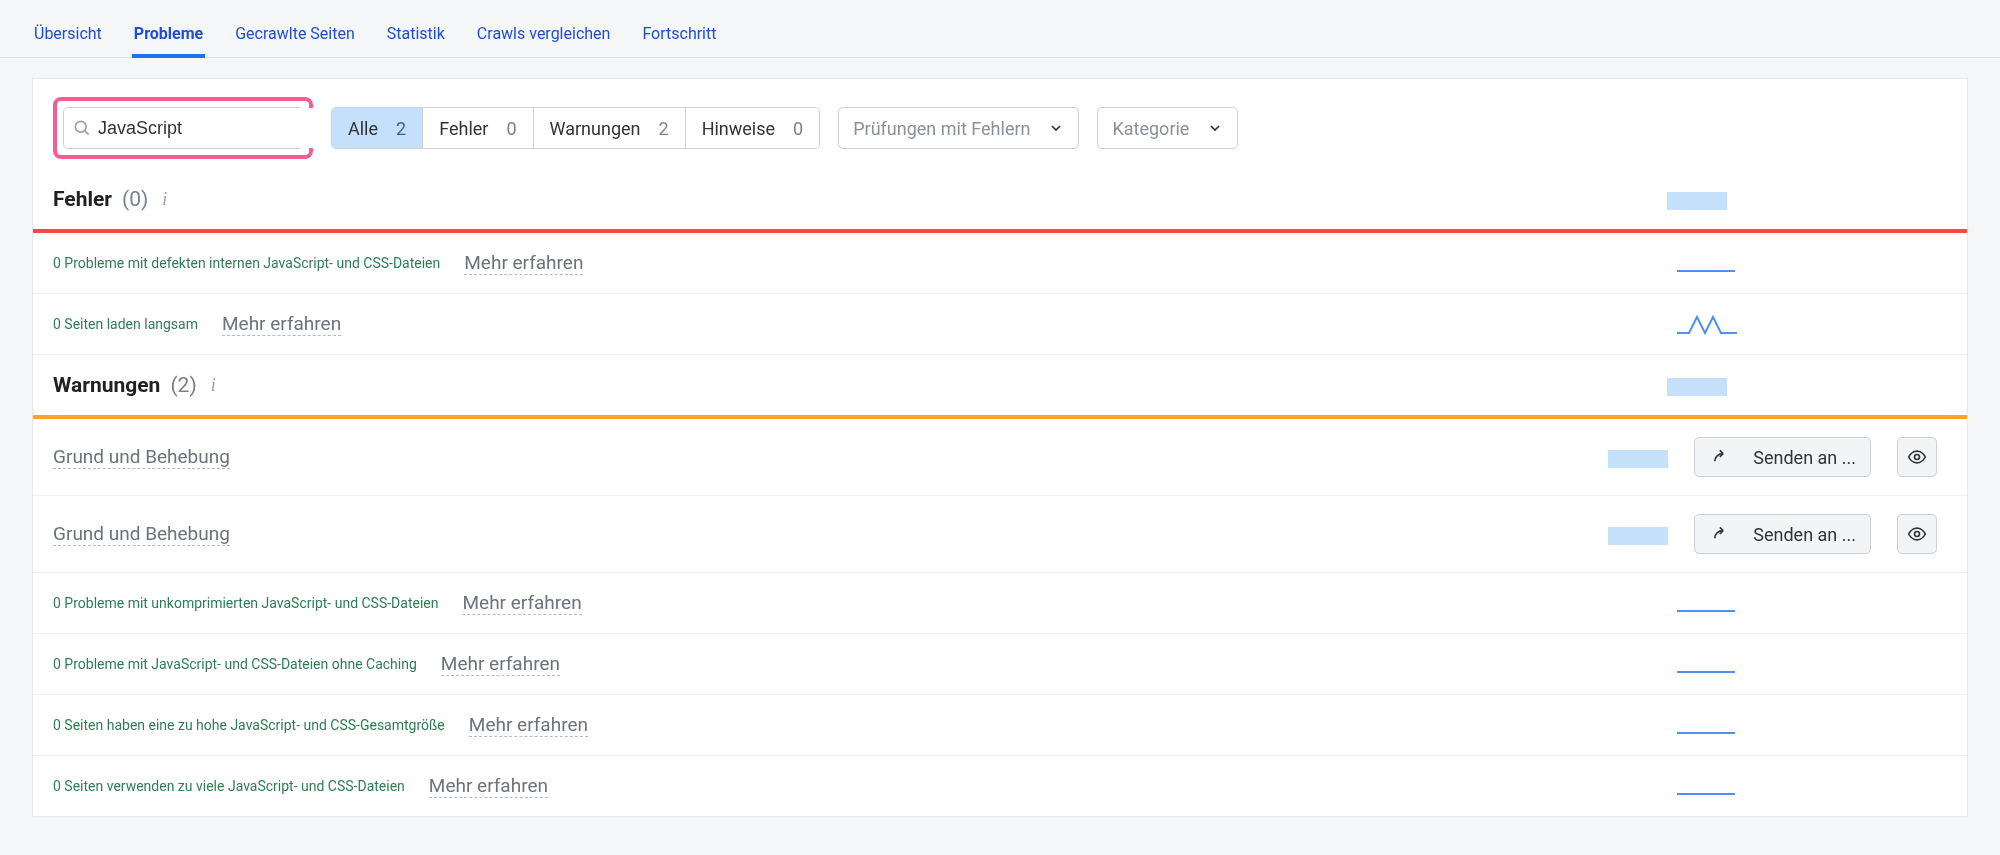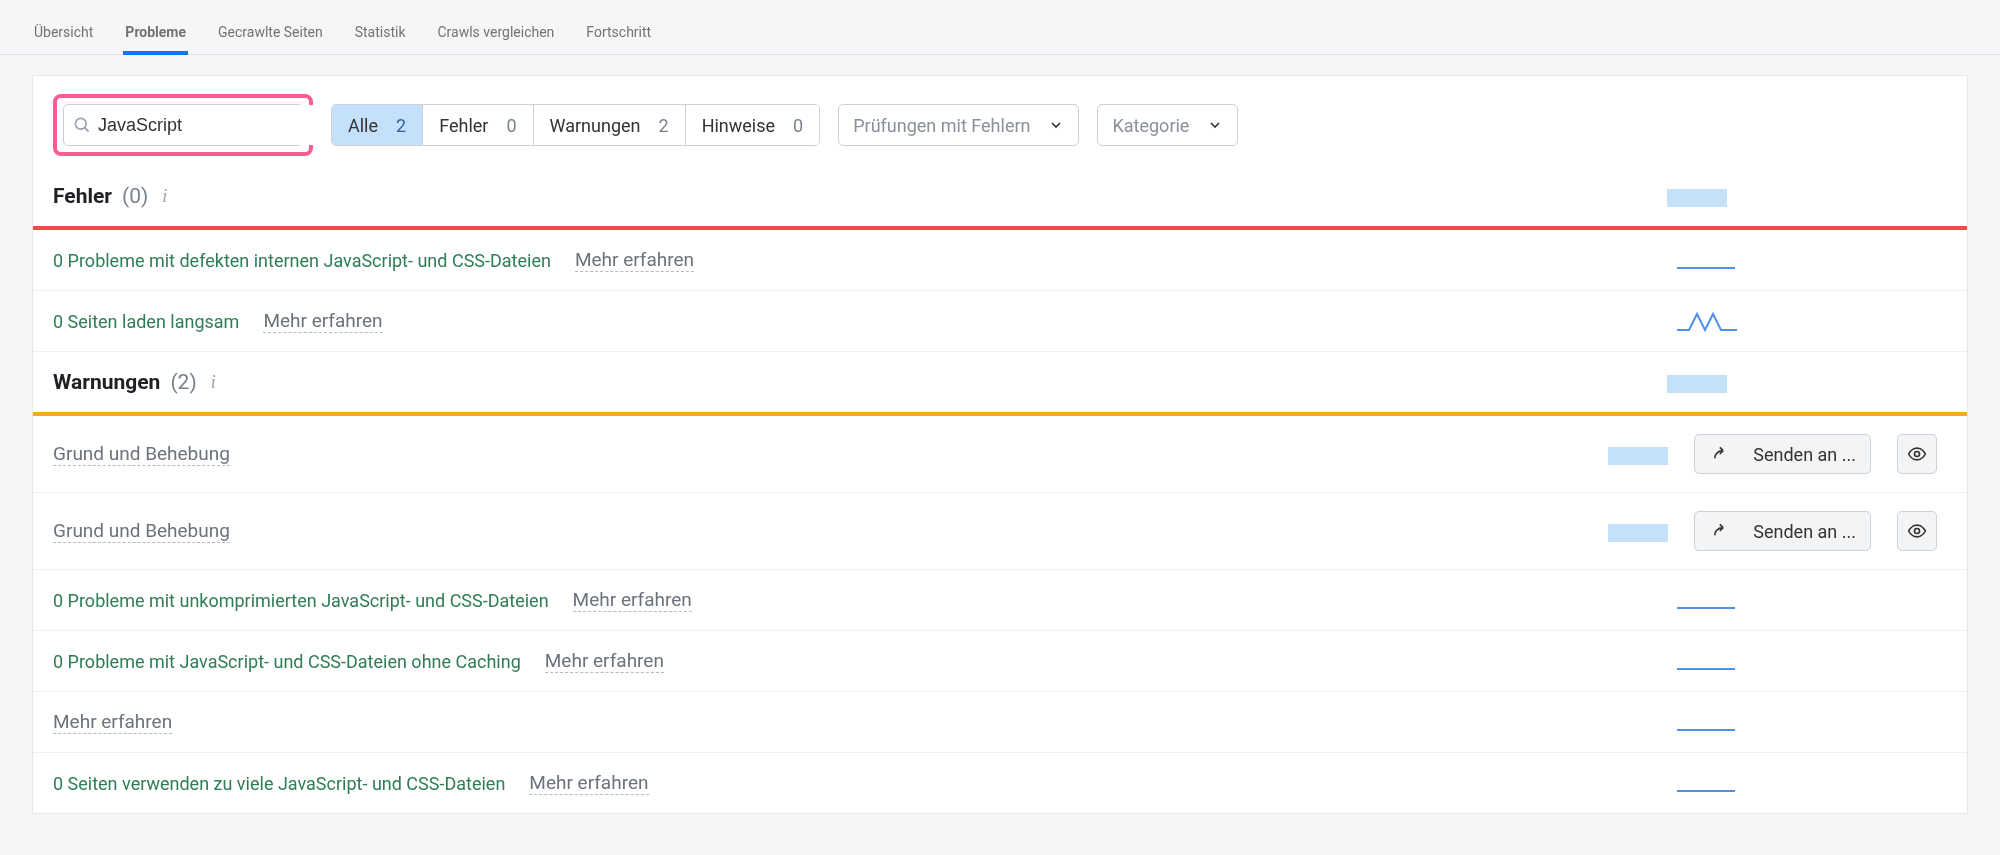--- a/index.html
+++ b/index.html
@@ -20,8 +20,8 @@
   .top-tab {
     padding: 8px 2px 14px 2px;
     cursor: pointer;
-    color: #737373;
-    font-size: 14px;
+    color: #1d4ed8;
+    font-size: 16px;
     position: relative;
   }
   .top-tab.active {

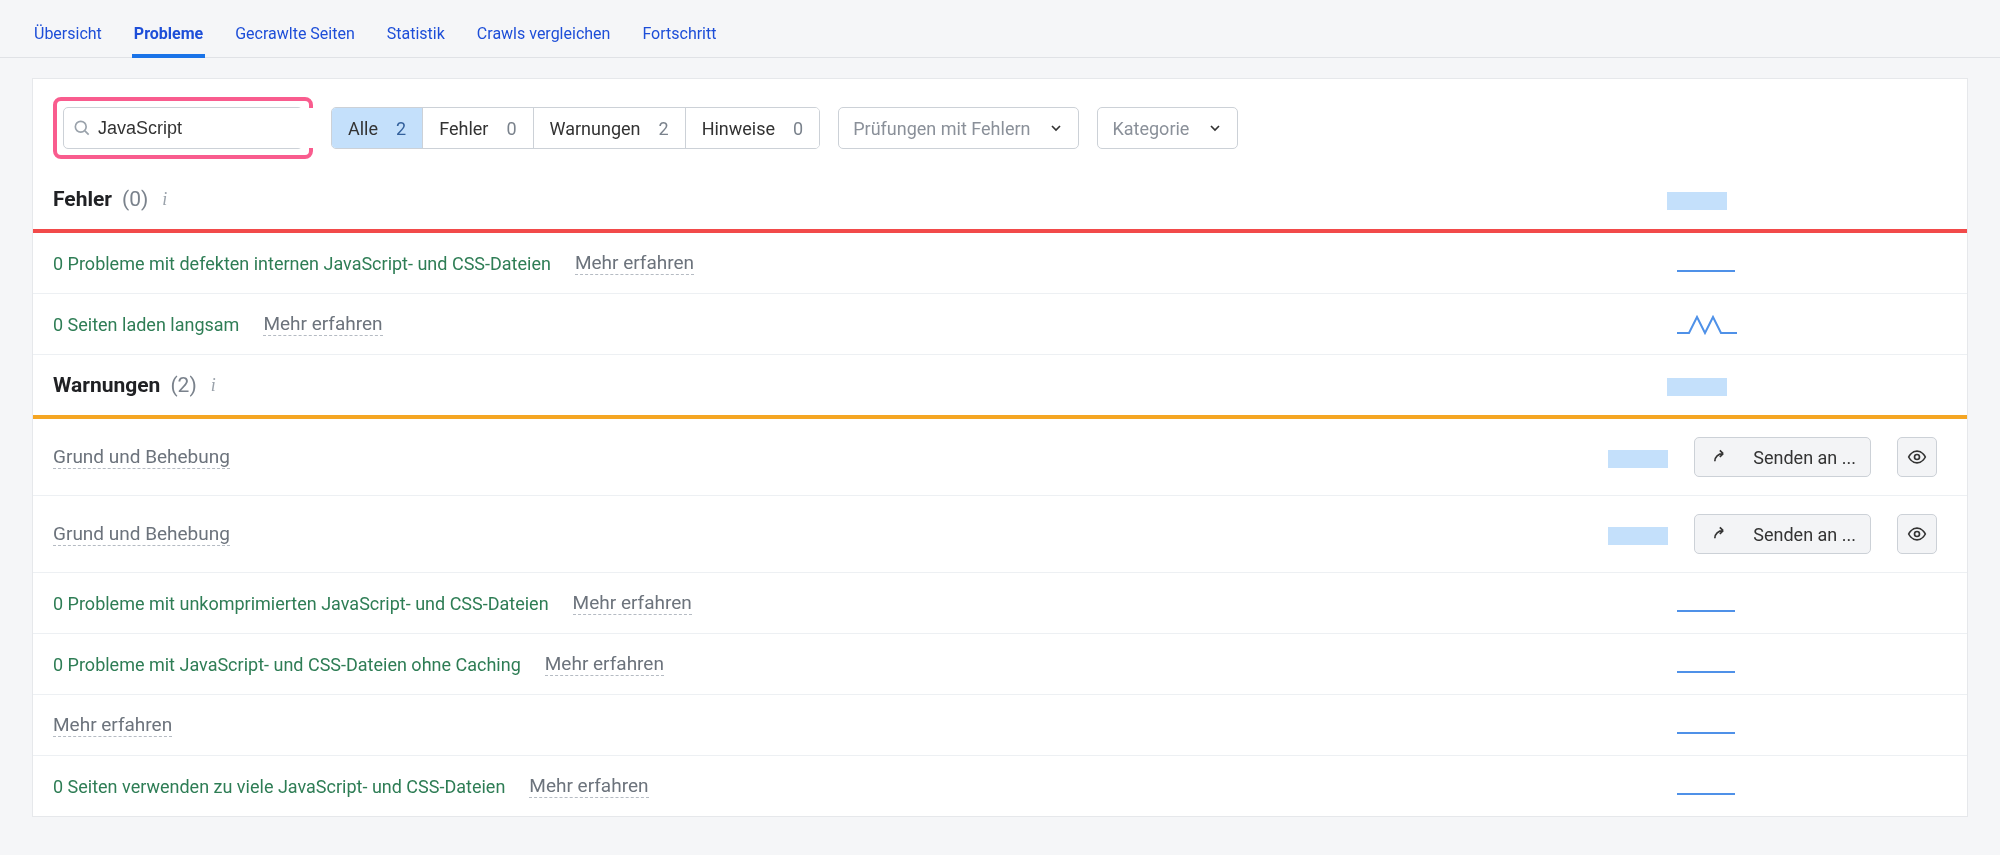--- a/index.html
+++ b/index.html
@@ -159,7 +159,7 @@
   }
   .row-text {
     color: #2e7d55;
-    font-size: 18px;
+    font-size: 14px;
   }
   .row-text-num-link {
     color: #1a73e8;

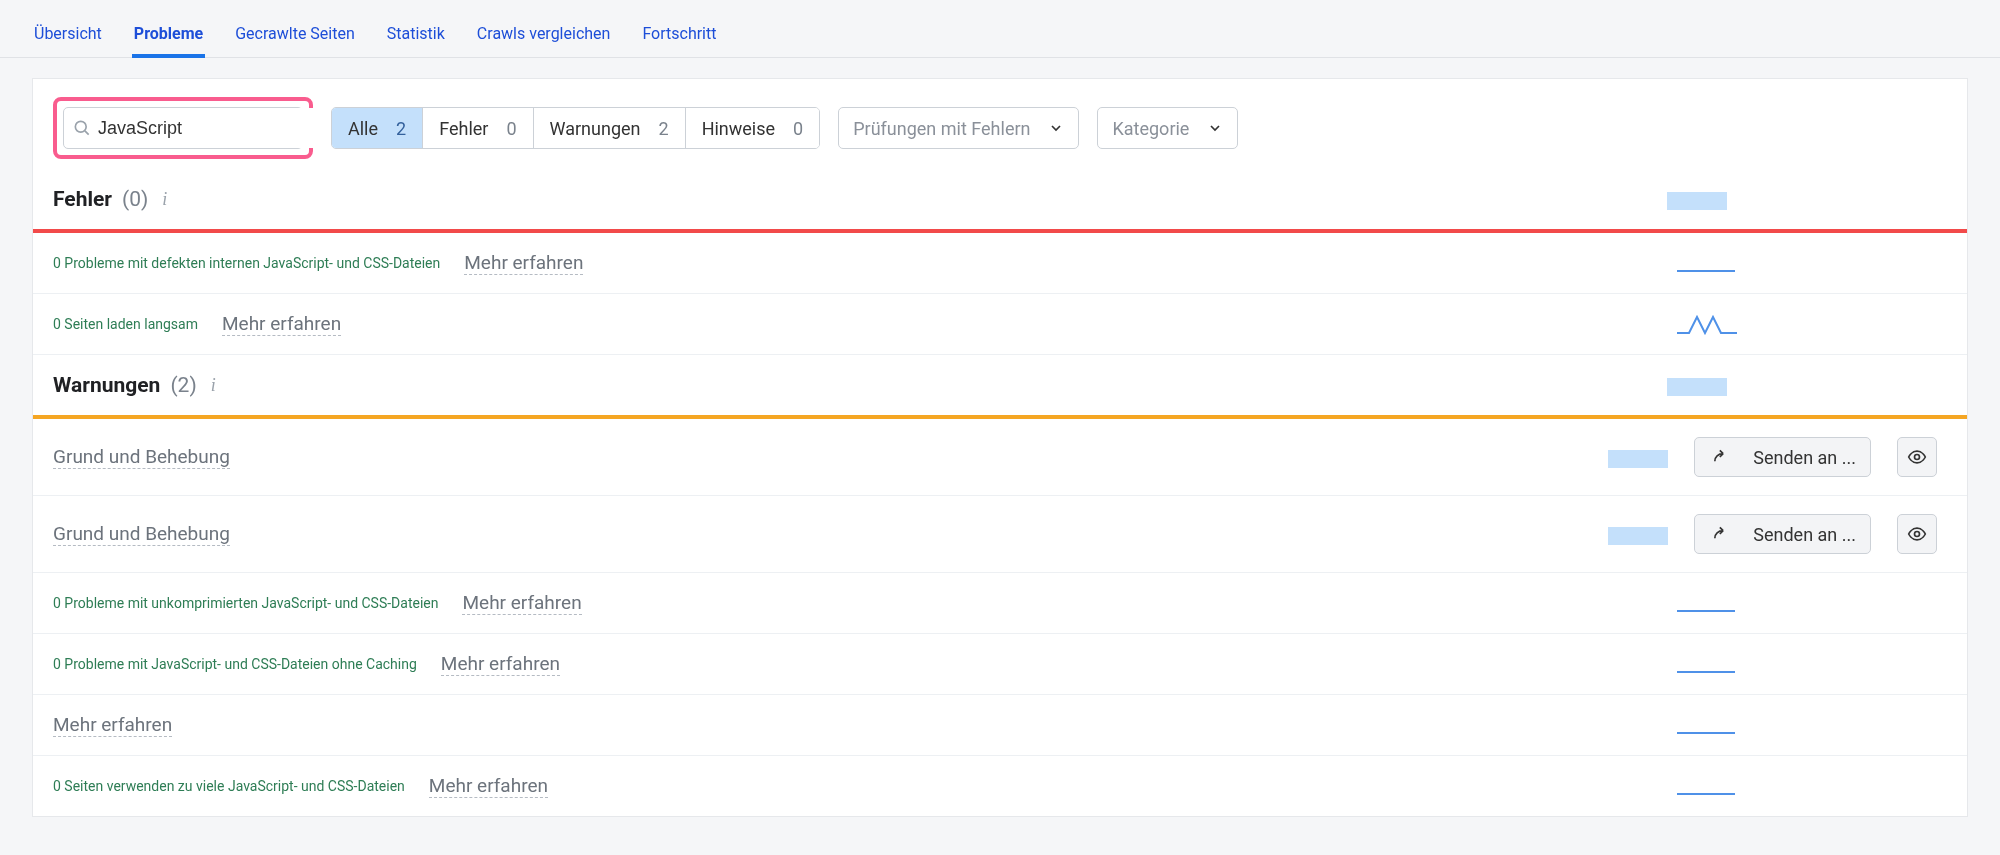--- a/index.html
+++ b/index.html
@@ -388,6 +388,7 @@
   </div>
 
   <div class="row">
+    <span class="row-text">0 Seiten haben eine zu hohe JavaScript- und CSS-Gesamtgröße</span>
     <span class="learn">Mehr erfahren</span>
     <div class="row-right">
       <div class="spark-inline">

